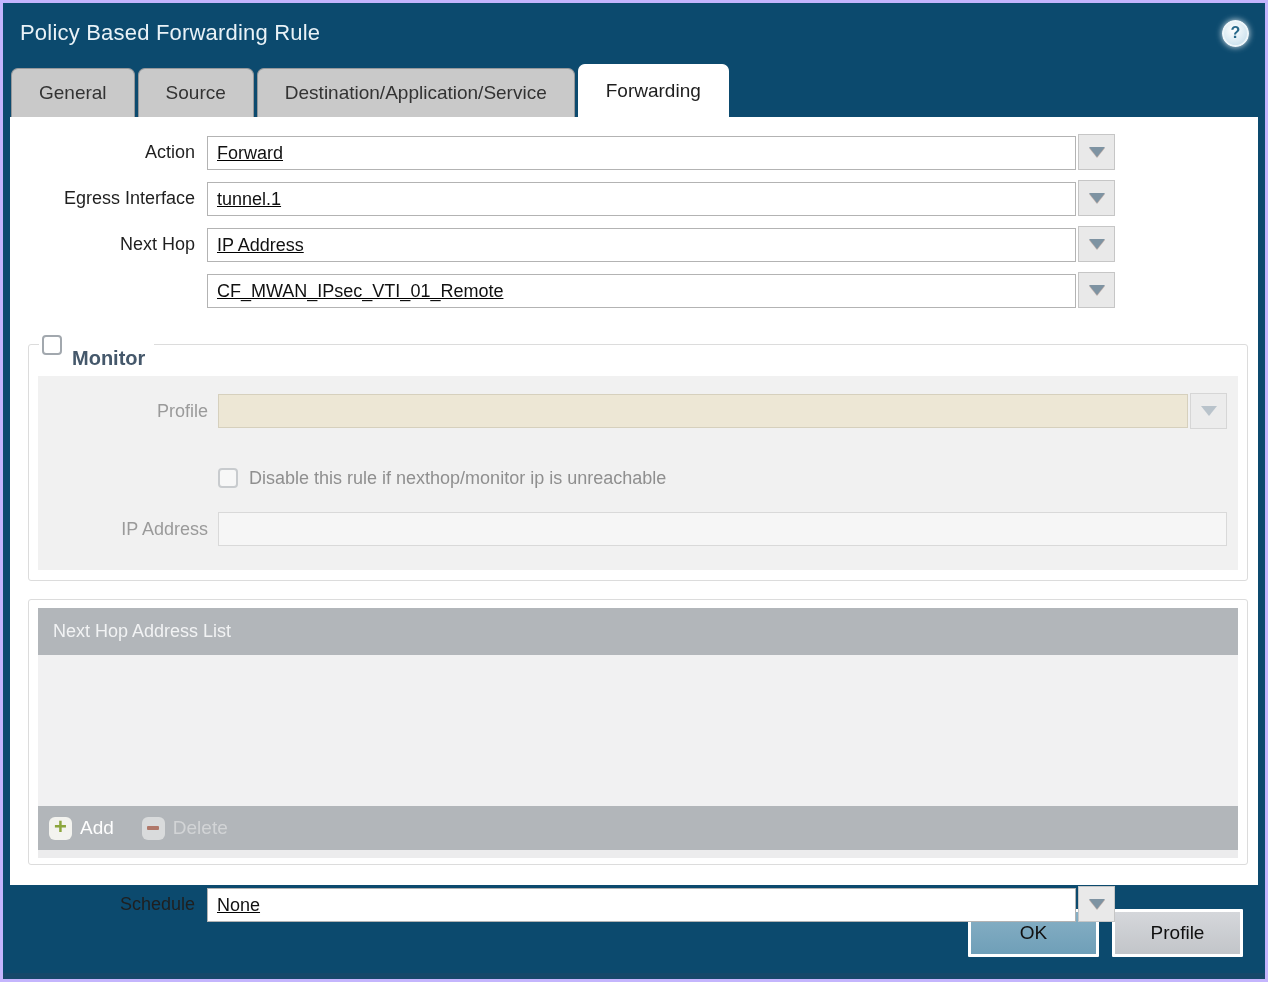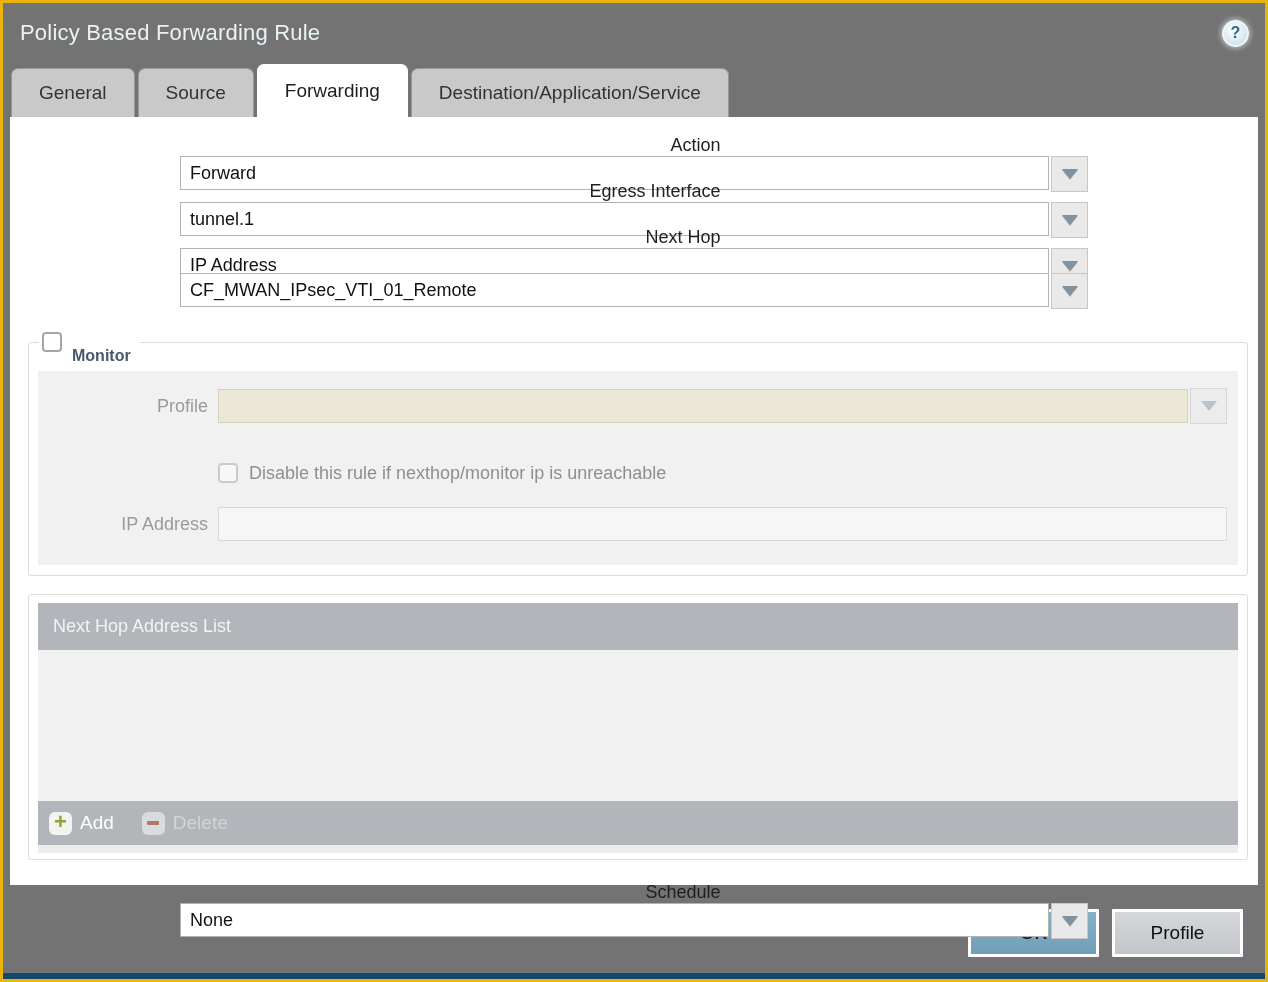--- a/index.html
+++ b/index.html
@@ -6,8 +6,8 @@
   html,body { width:1268px; height:982px; background:#000; }
   .screen {
     width:1268px; height:982px;
-    border:3px solid #eab308;
-    background:#737373;
+    border:3px solid #c4b5fd;
+    background:#0c4a6e;
     font-family:"Liberation Sans", sans-serif;
     display:flex; flex-direction:column;
     position:relative;

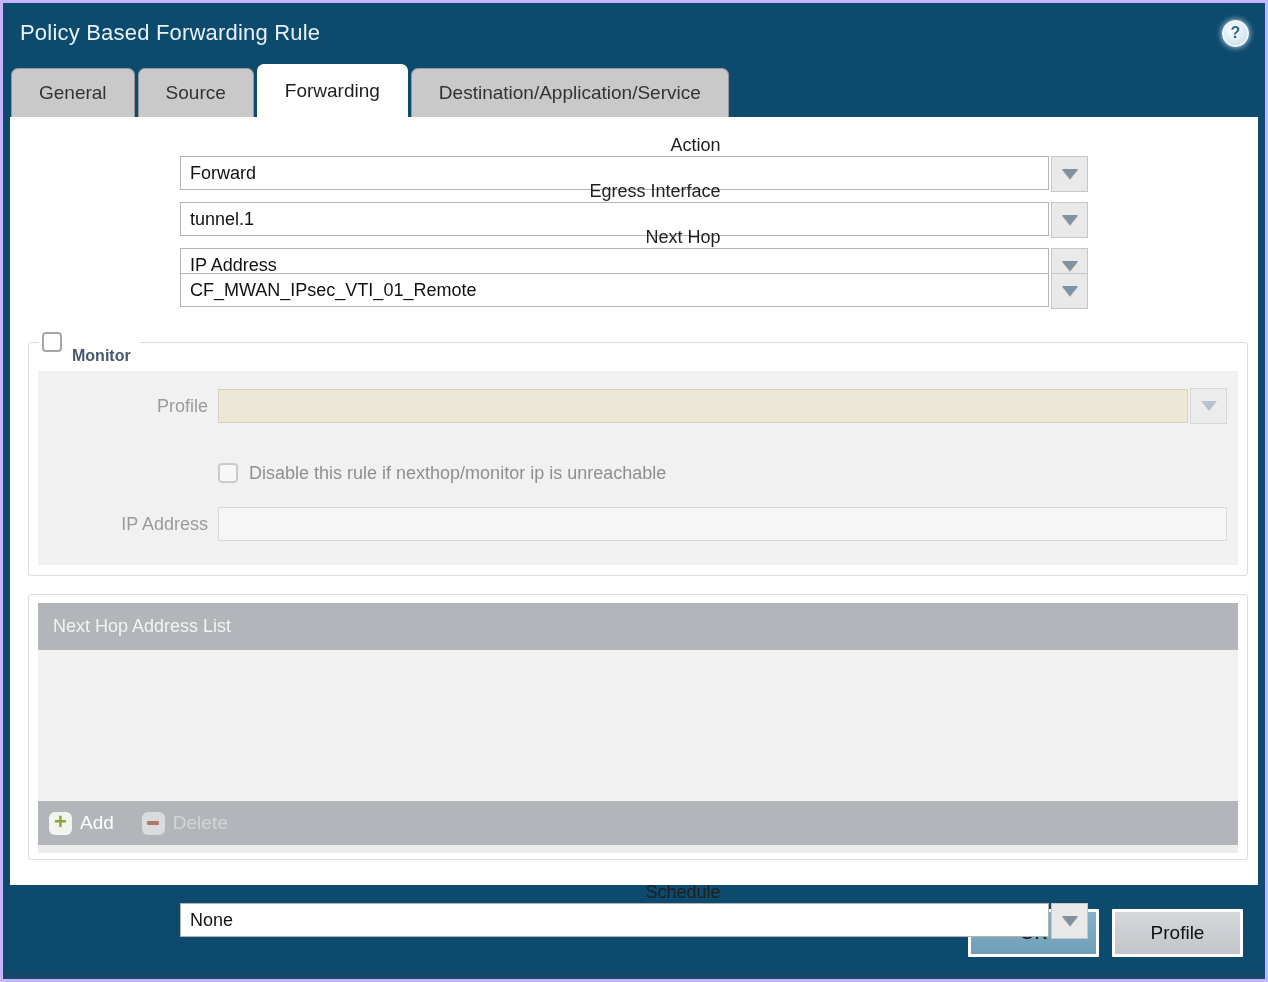--- a/index.html
+++ b/index.html
@@ -120,8 +120,8 @@
   <div class="tabs">
     <div class="tab">General</div>
     <div class="tab">Source</div>
+    <div class="tab">Destination/Application/Service</div>
     <div class="tab active">Forwarding</div>
-    <div class="tab">Destination/Application/Service</div>
   </div>
 
   <div class="content">

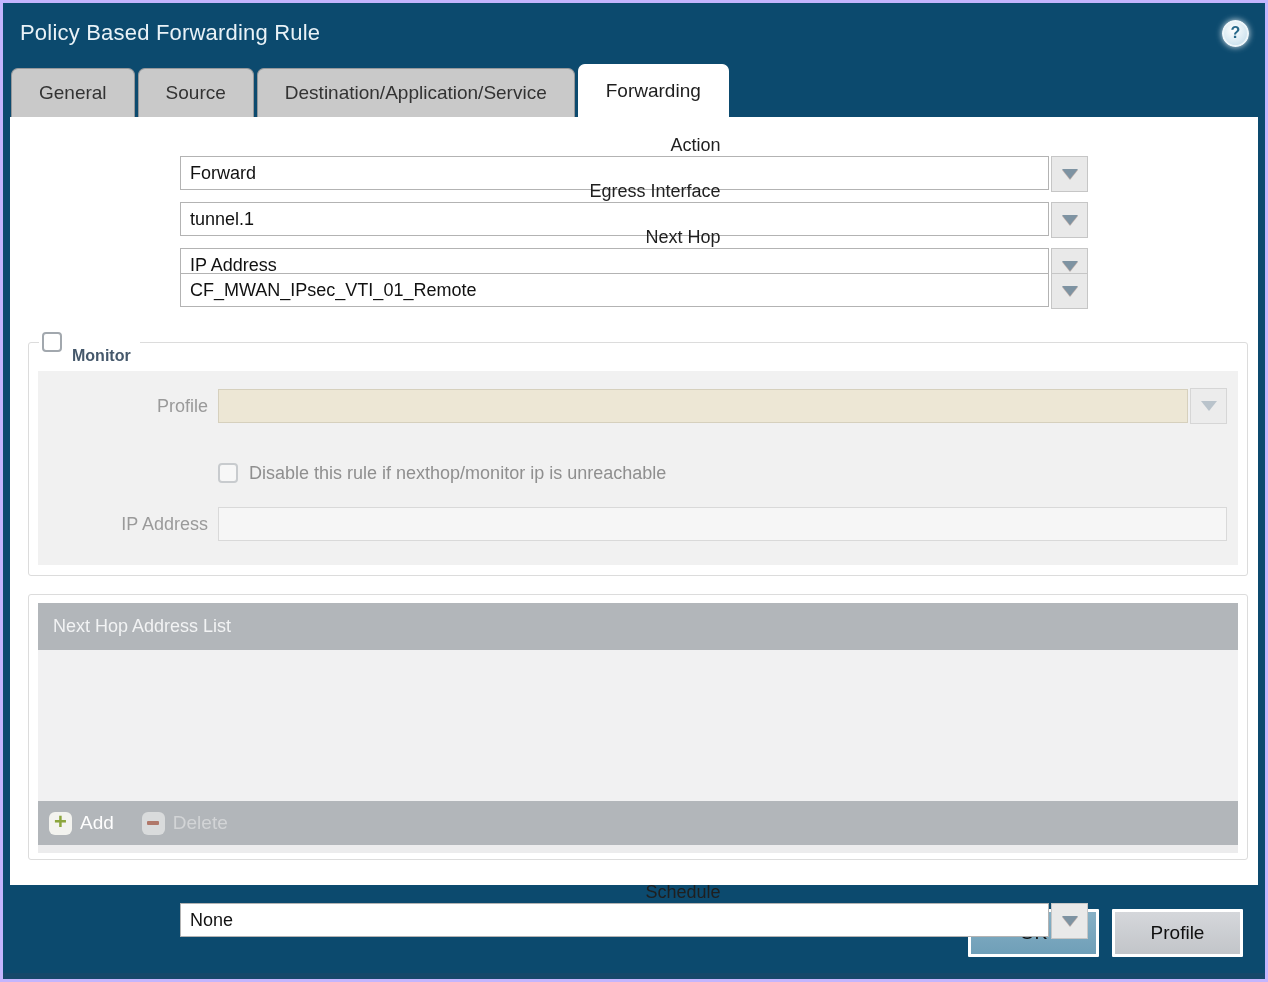--- a/index.html
+++ b/index.html
@@ -38,7 +38,7 @@
     flex:none; height:768px; background:#fff; margin:0 7px;
     position:relative; z-index:1; padding-top:18px;
   }
-  .frow { display:flex; align-items:center; margin-bottom:12px; height:34px;flex-direction:column; }
+  .frow { display:flex; align-items:center; margin-bottom:12px; height:34px; }
   .flabel { flex:none; width:197px; text-align:right; padding-right:12px; font-size:18px; color:#1f1f1f; }
   .flabel.spacer { color:transparent; }
   .combo { flex:none; width:908px; display:flex; align-items:flex-start; }

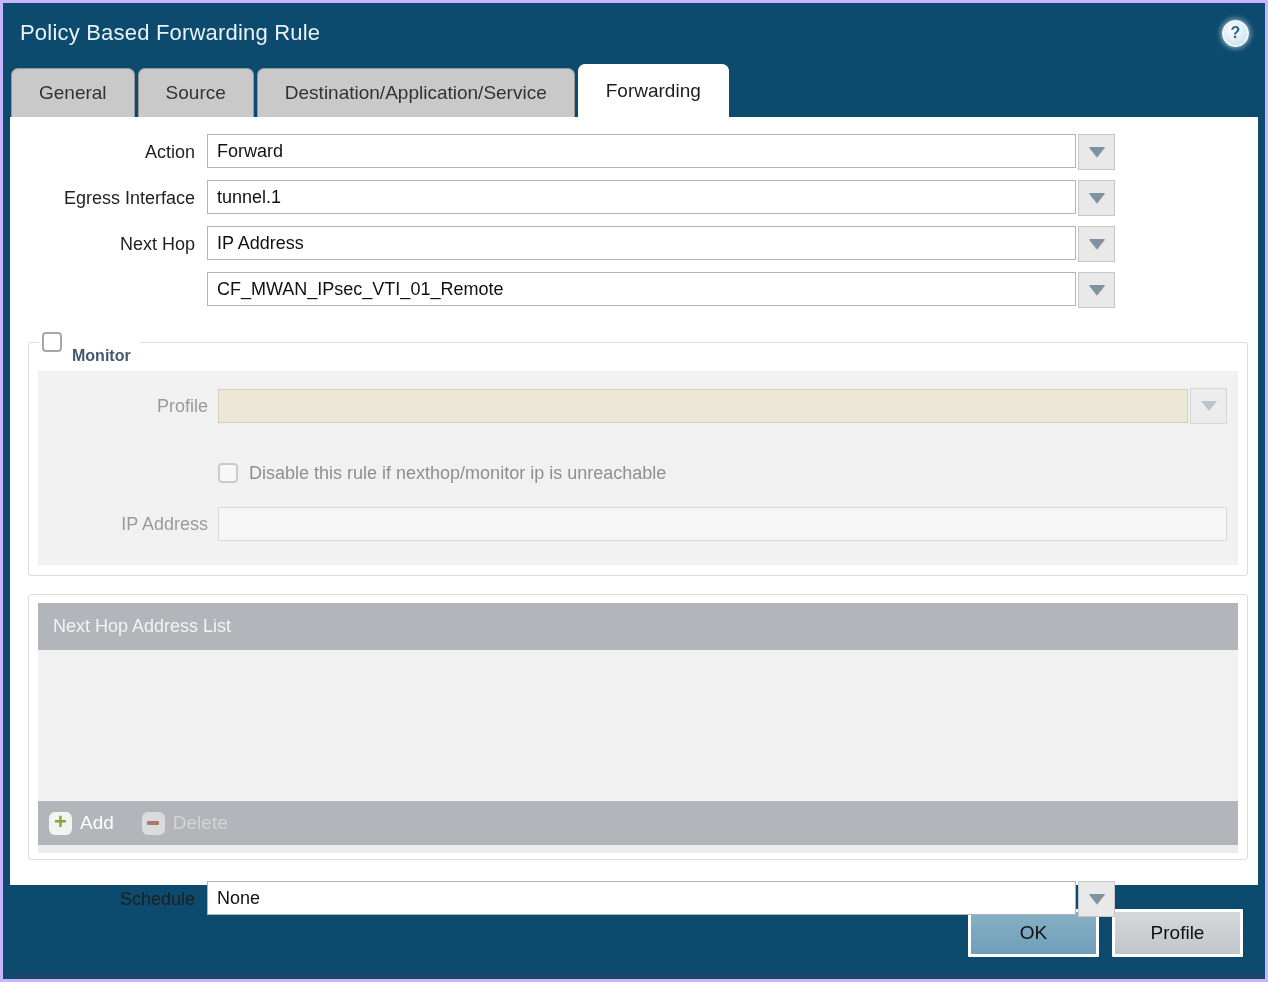--- a/index.html
+++ b/index.html
@@ -41,7 +41,7 @@
   .frow { display:flex; align-items:center; margin-bottom:12px; height:34px; }
   .flabel { flex:none; width:197px; text-align:right; padding-right:12px; font-size:18px; color:#1f1f1f; }
   .flabel.spacer { color:transparent; }
-  .combo { flex:none; width:908px; display:flex; align-items:flex-start; }
+  .combo { flex:none; width:908px; display:flex; align-items:flex-end;text-decoration:underline; }
   .cval {
     flex:1; height:34px; border:1px solid #b3b3b3; background:#fff;
     font-size:18px; color:#111; padding:0 9px;

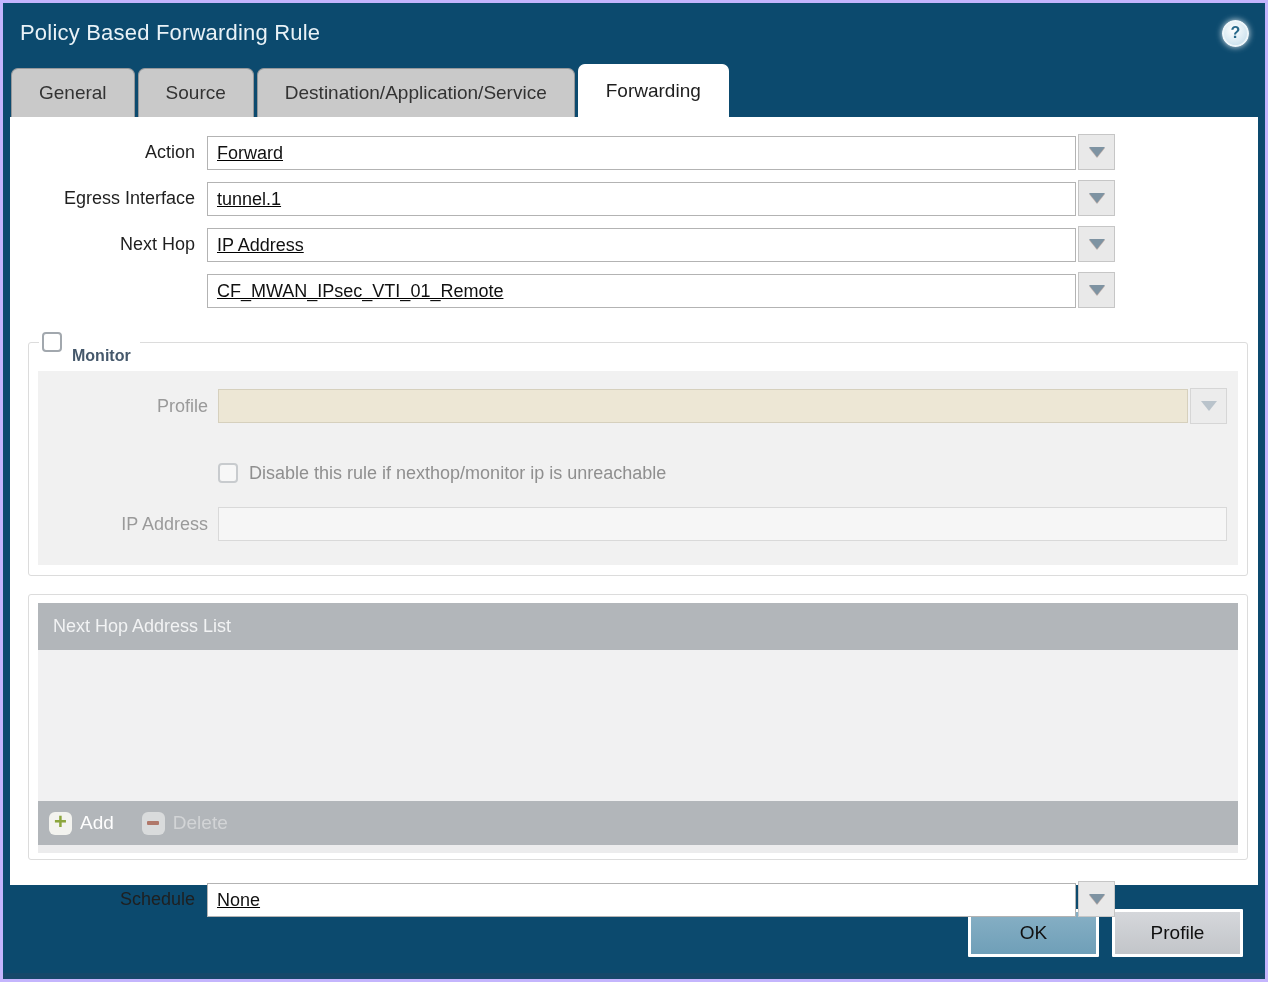--- a/index.html
+++ b/index.html
@@ -63,7 +63,7 @@
   legend.glegend { display:flex; align-items:center; gap:10px; padding:0 9px 0 3px; margin-left:1px; }
   .cb { flex:none; width:20px; height:20px; border:2px solid #a2a8ae; border-radius:4px; background:#fff; cursor:pointer; }
   .cb.disabled { border-color:#c8cbce; background:#f7f7f7; cursor:default; }
-  .gtitle { font-size:16px; font-weight:bold; color:#45586b; white-space:nowrap;margin-top:28px; }
+  .gtitle { font-size:20px; font-weight:bold; color:#45586b; white-space:nowrap;margin-top:28px; }
   
   .mpanel { background:#f1f1f1; padding:10px 0 16px 0; margin-top:4px; }
   .mrow { display:flex; align-items:center; height:50px; }

